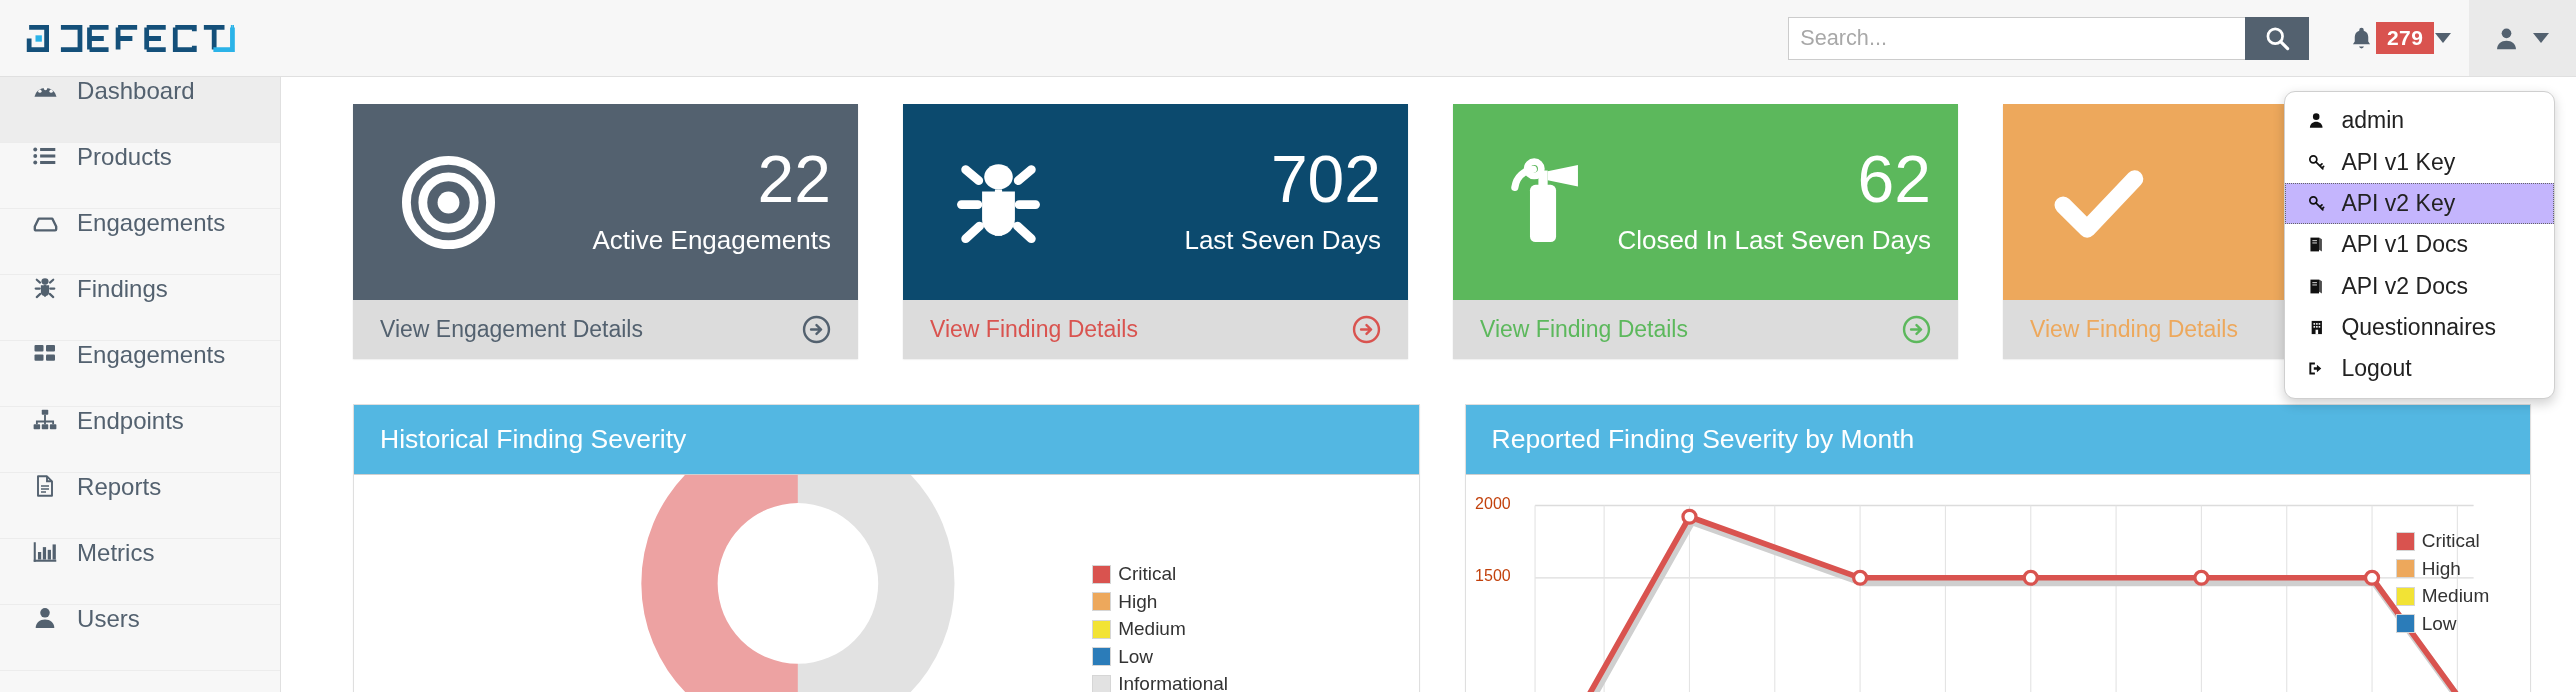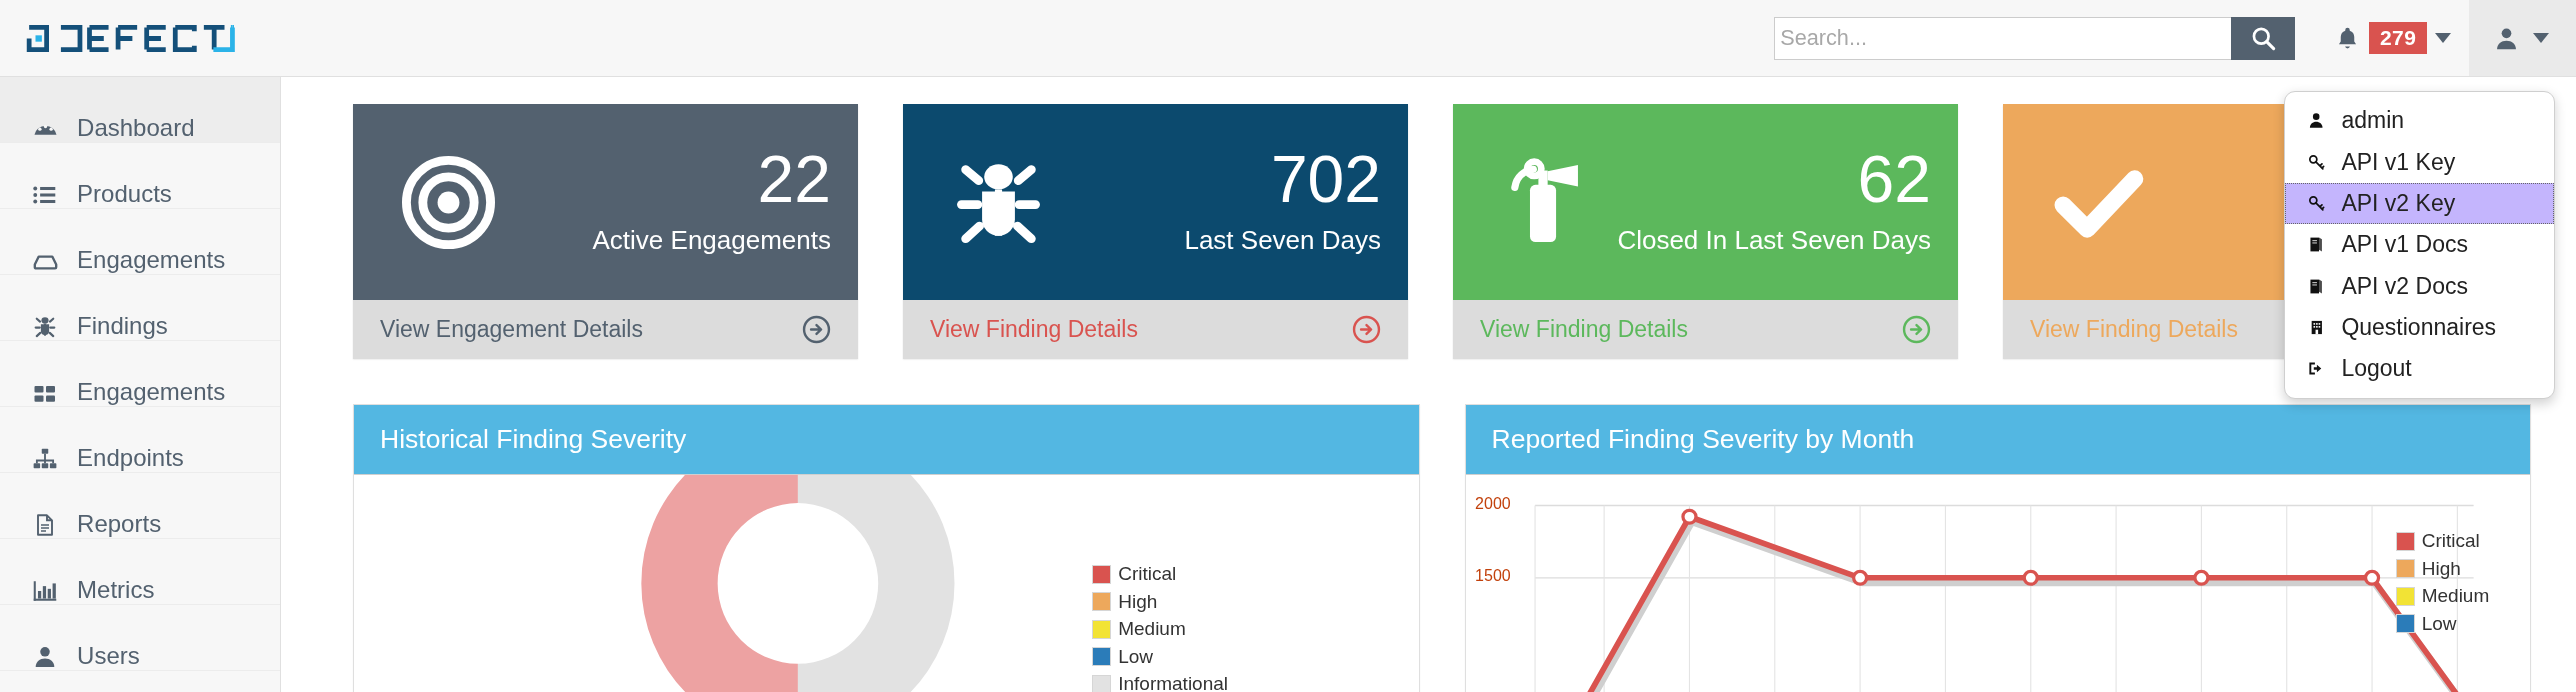--- a/index.html
+++ b/index.html
@@ -29,7 +29,7 @@
   .searchwrap { display: flex; align-items: stretch; height: 43px; margin-right: 21px; }
   .search-input {
     width: 457px; height: 43px; border: 0.8px solid #ccc; border-right: none;
-    background: #fff; padding: 0 5px; font-size: 21.7px; color: #444;
+    background: #fff; padding: 0 11px; font-size: 21.7px; color: #444;
     font-family: "Liberation Sans", sans-serif; outline: none;
   }
   .search-input::placeholder { color: #a8a8a8; }

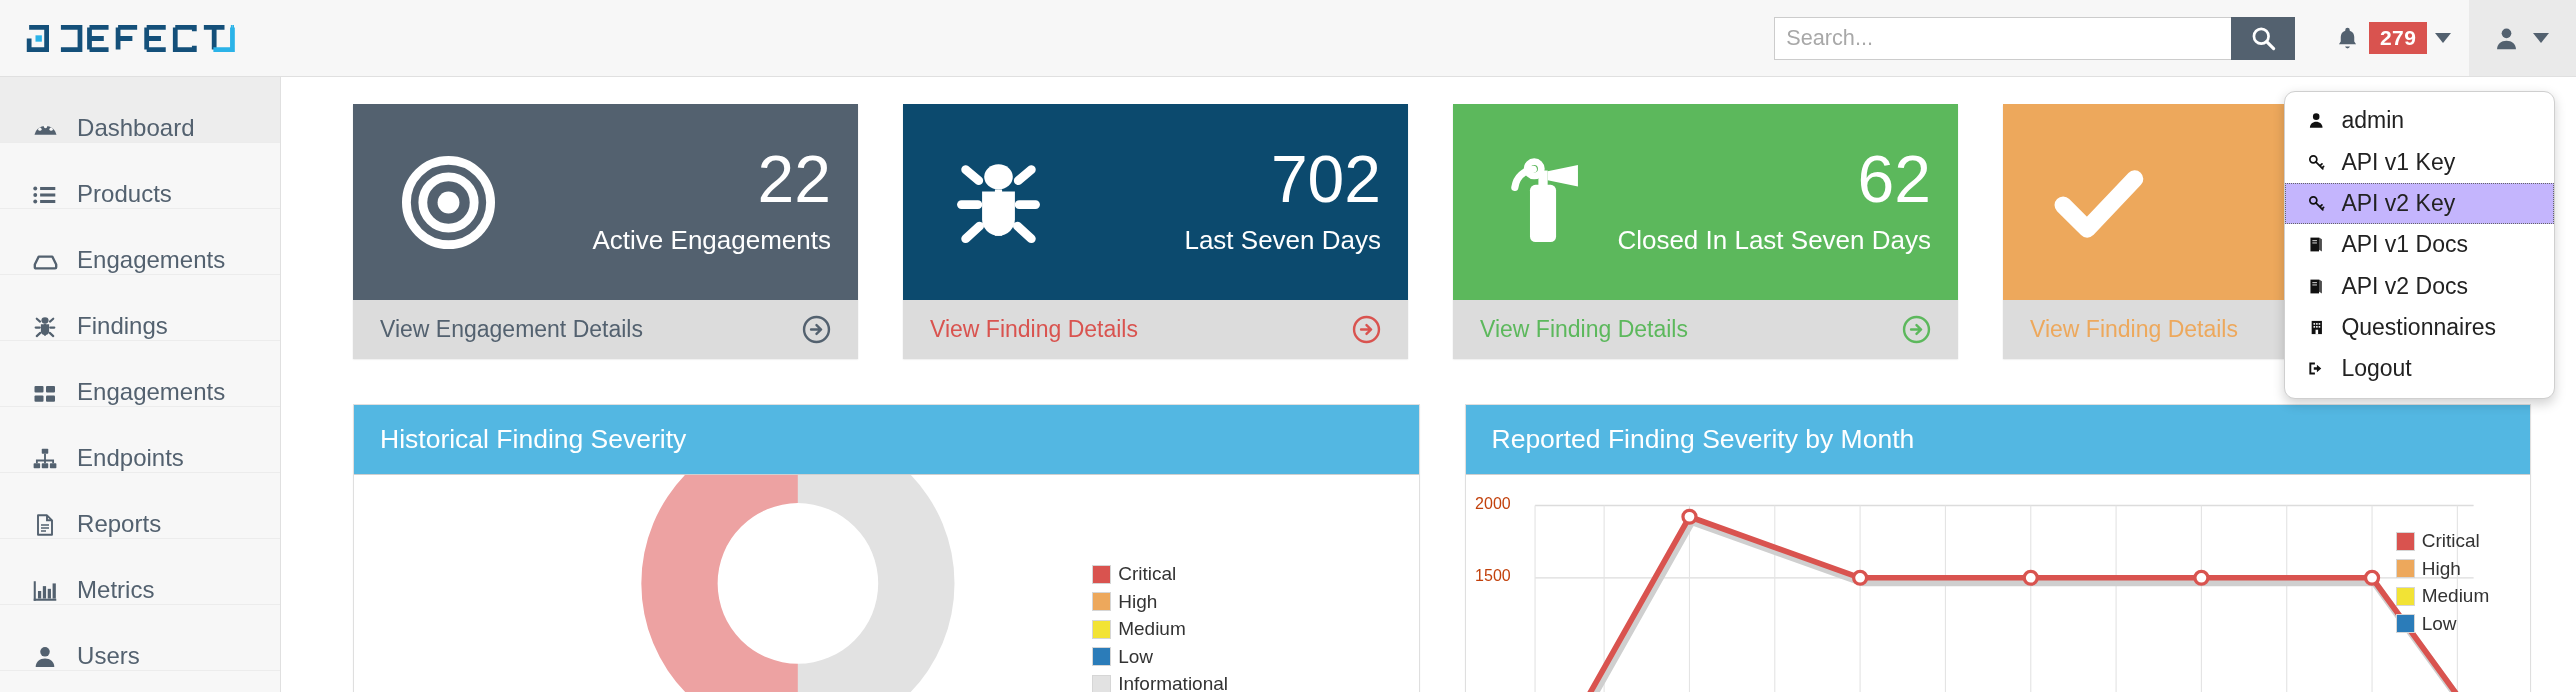--- a/index.html
+++ b/index.html
@@ -41,7 +41,7 @@
 
   .notif {
     display: flex; align-items: center; height: 76px; padding: 0 17.6px;
-    cursor: pointer; gap: 8px;
+    cursor: pointer; gap: 1px;
   }
   .badge {
     background: #d9534f; color: #fff; font-size: 21px; font-weight: bold;

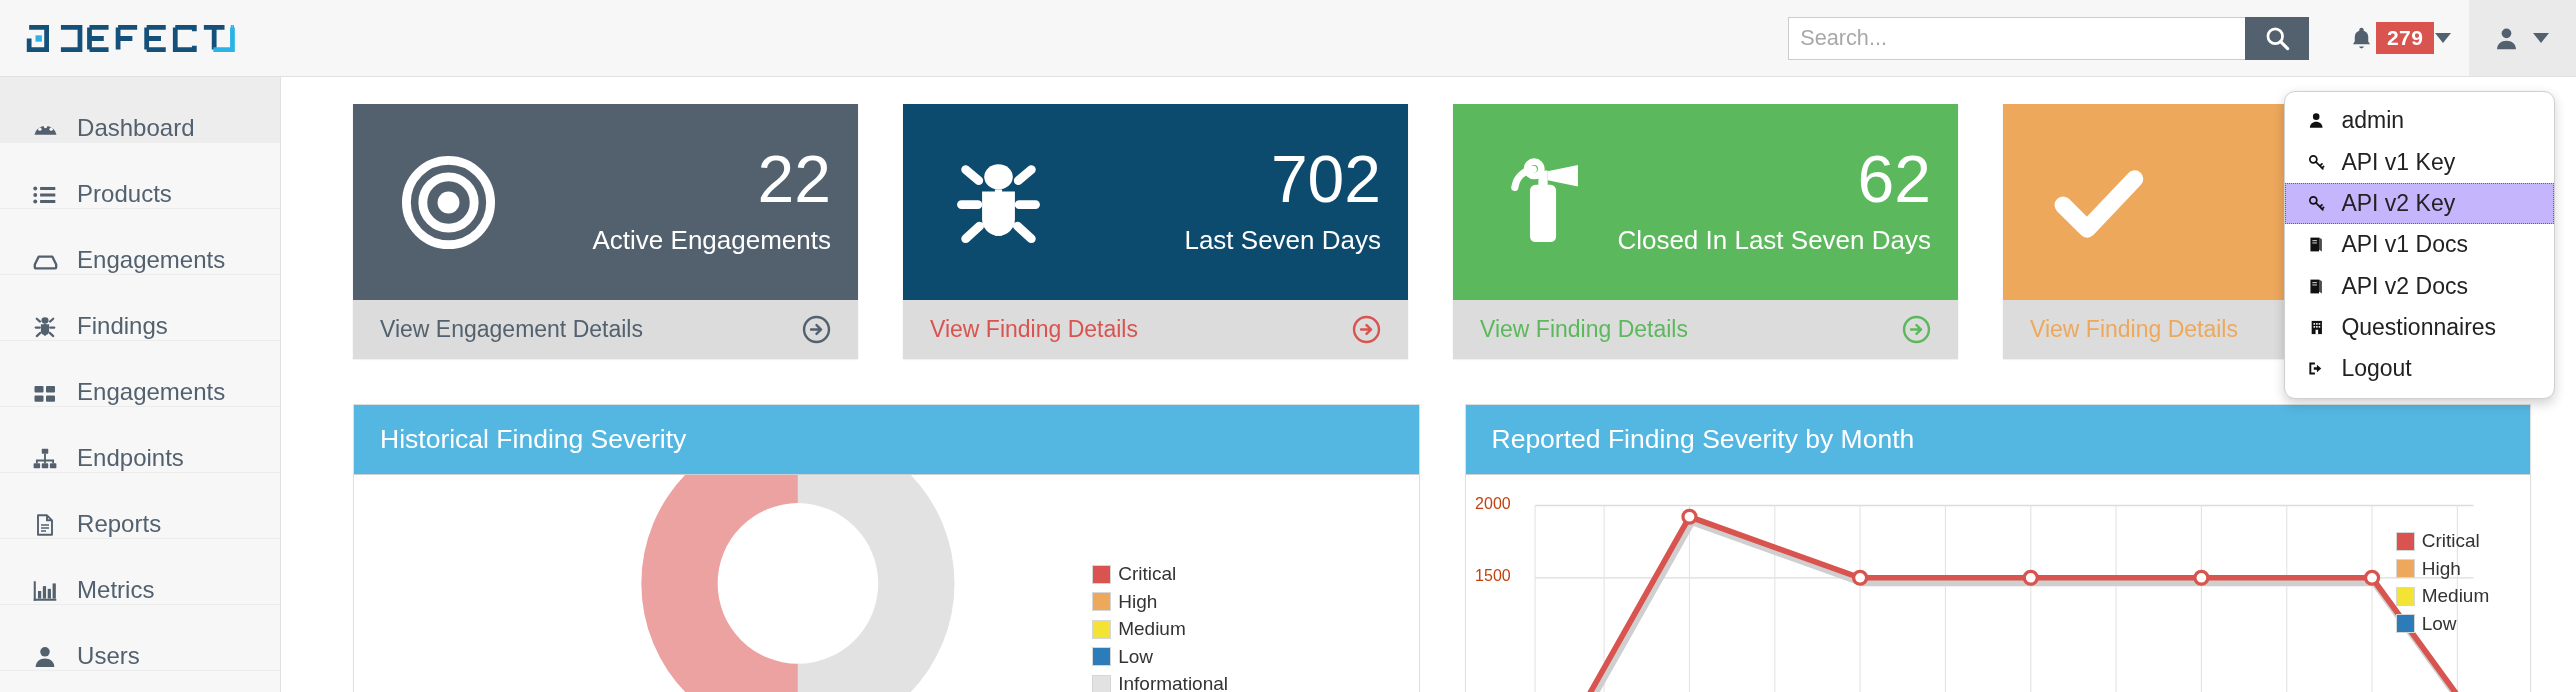--- a/index.html
+++ b/index.html
@@ -62,7 +62,7 @@
     background: #f7f7f7; border-right: 0.8px solid #e0e0e0;
   }
   .nav-item {
-    display: flex; align-items: flex-end; gap: 17.6px; height: 66px;
+    display: flex; align-items: flex-start; gap: 17.6px; height: 66px;
     padding-left: 30.5px; border-bottom: 0.8px solid #ececec;
     color: #53616f; font-size: 24px; cursor: pointer;
   }

